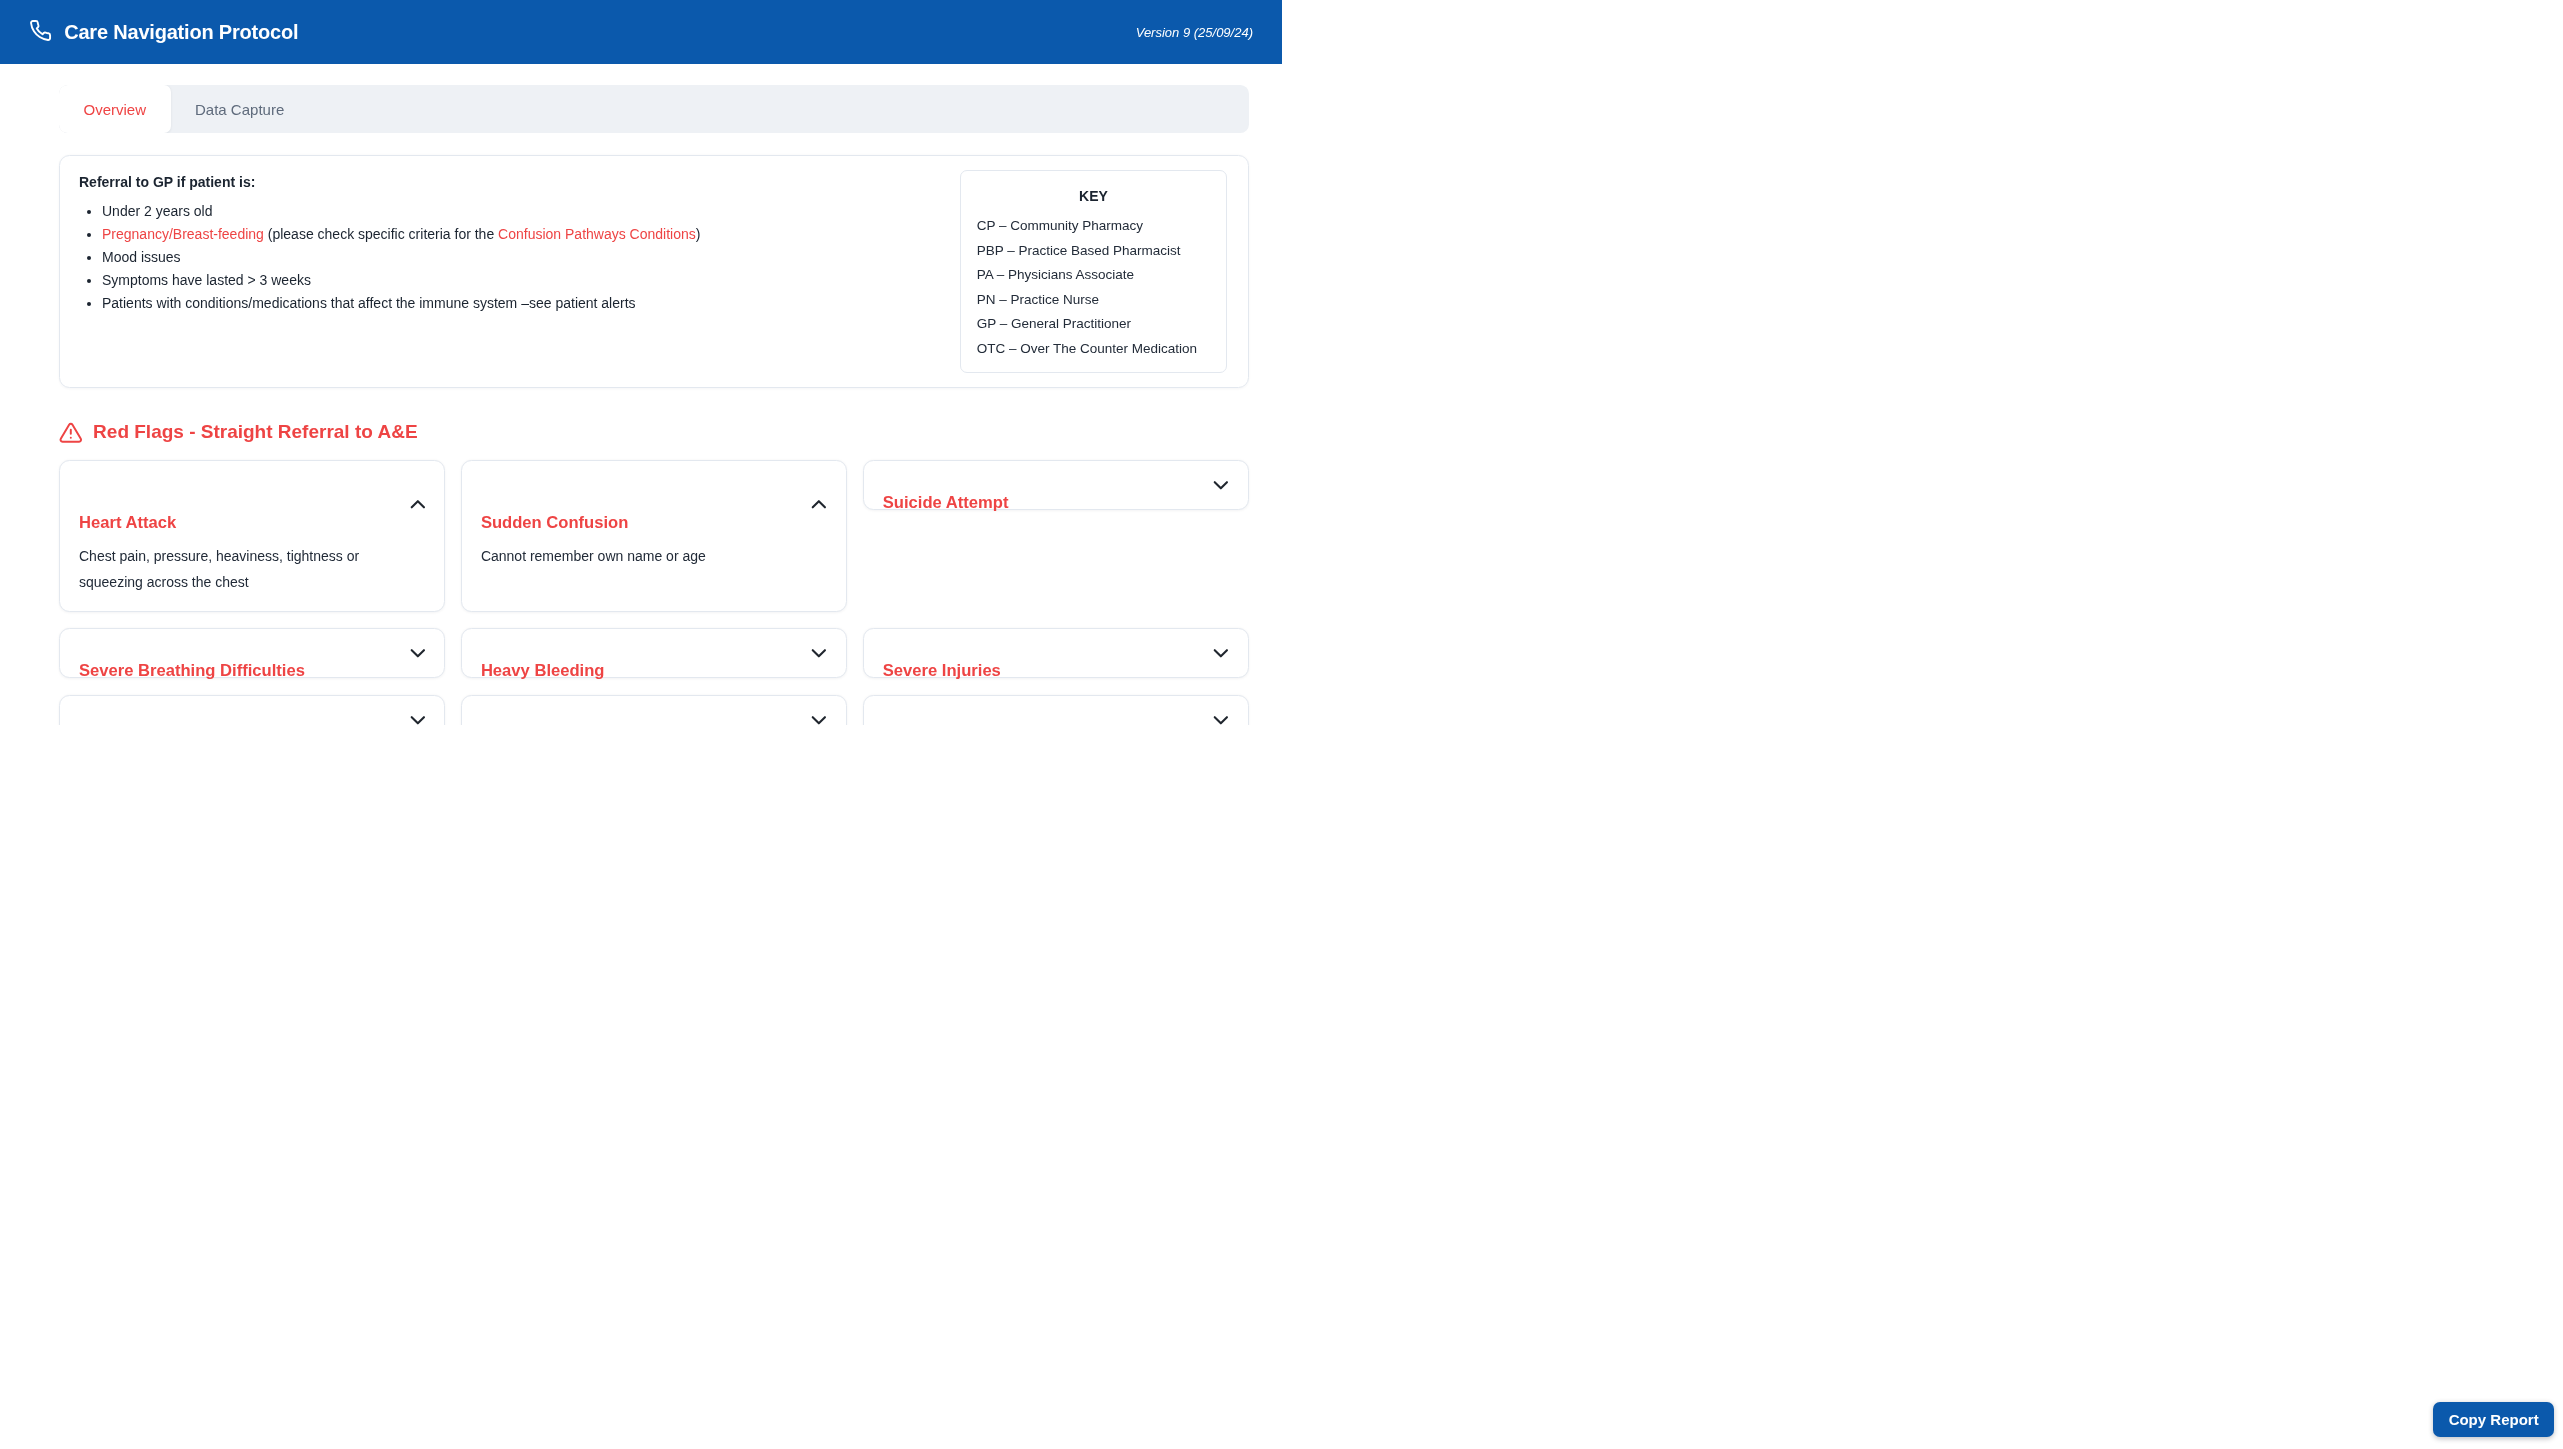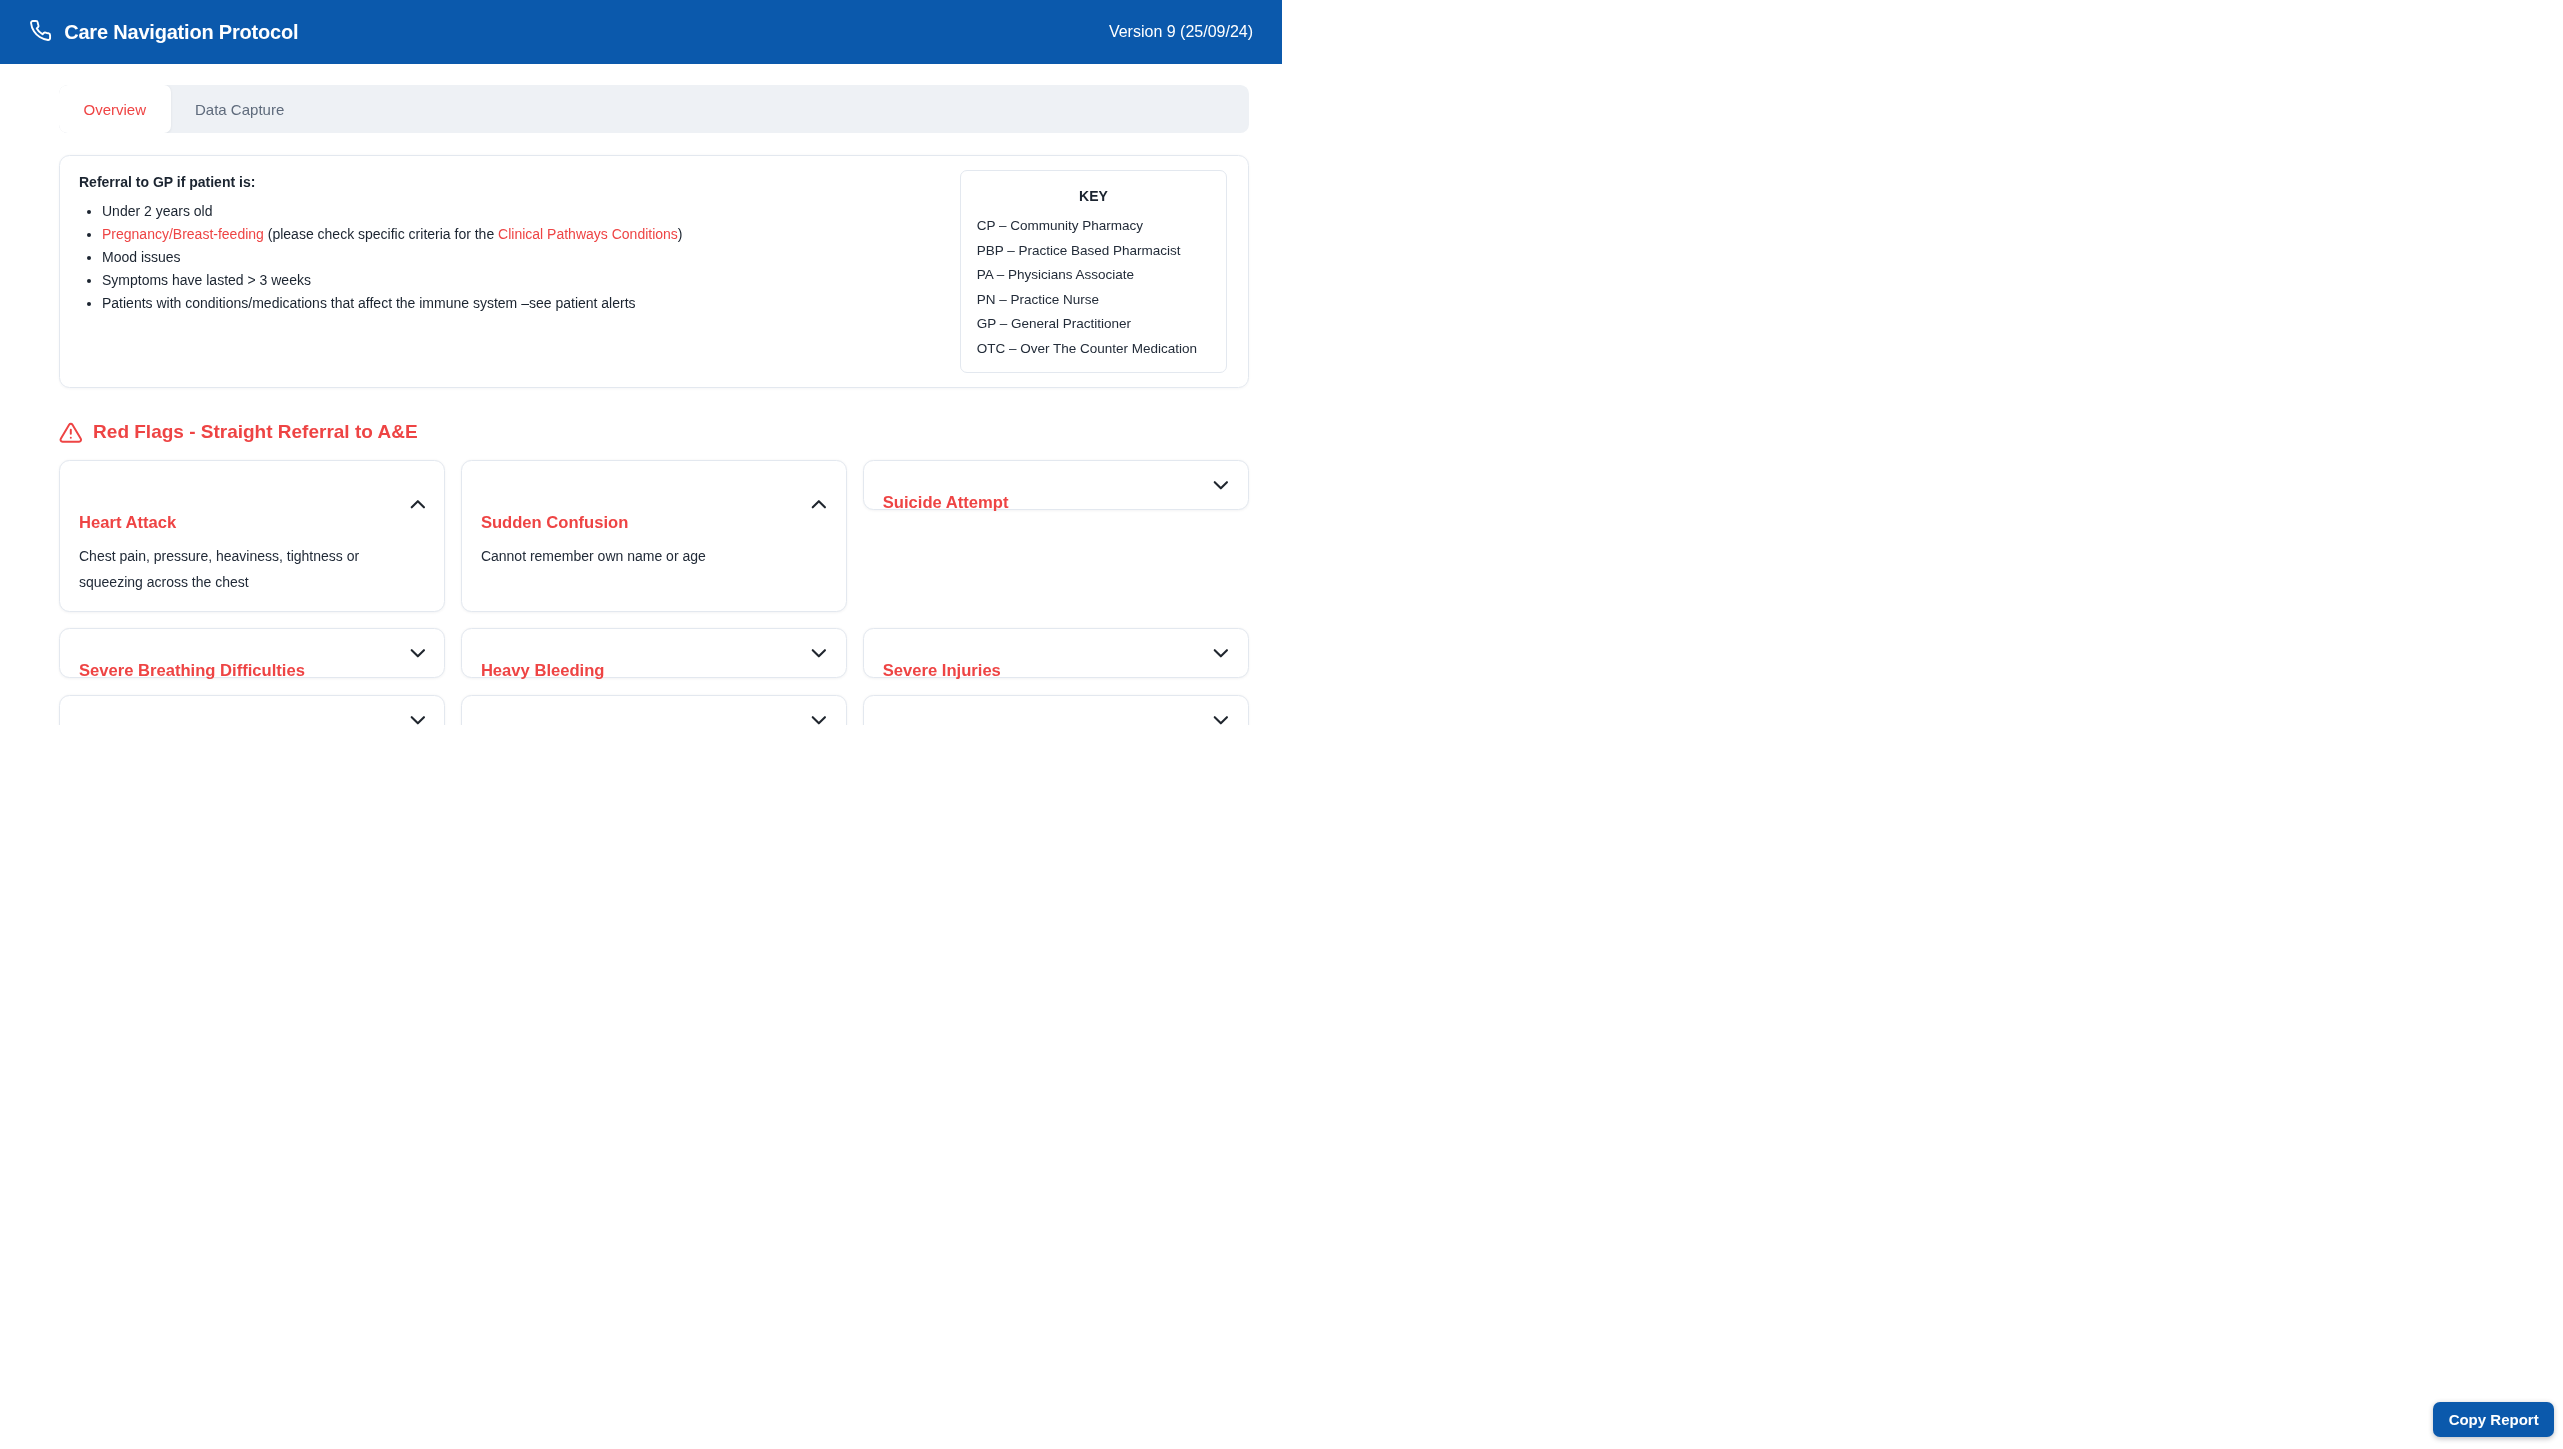--- a/index.html
+++ b/index.html
@@ -20,7 +20,7 @@
     justify-content:space-between;padding:0 29px;color:#fff;}
   .header-left{display:flex;align-items:center;gap:12.2px;}
   .header-left h1{font-size:20px;font-weight:700;letter-spacing:-0.2px;}
-  .version{font-size:16px;font-weight:400;}
+  .version{font-size:13px;font-weight:400;font-style:italic;}
 
   
   .page{padding:0 33px 0 59px;}

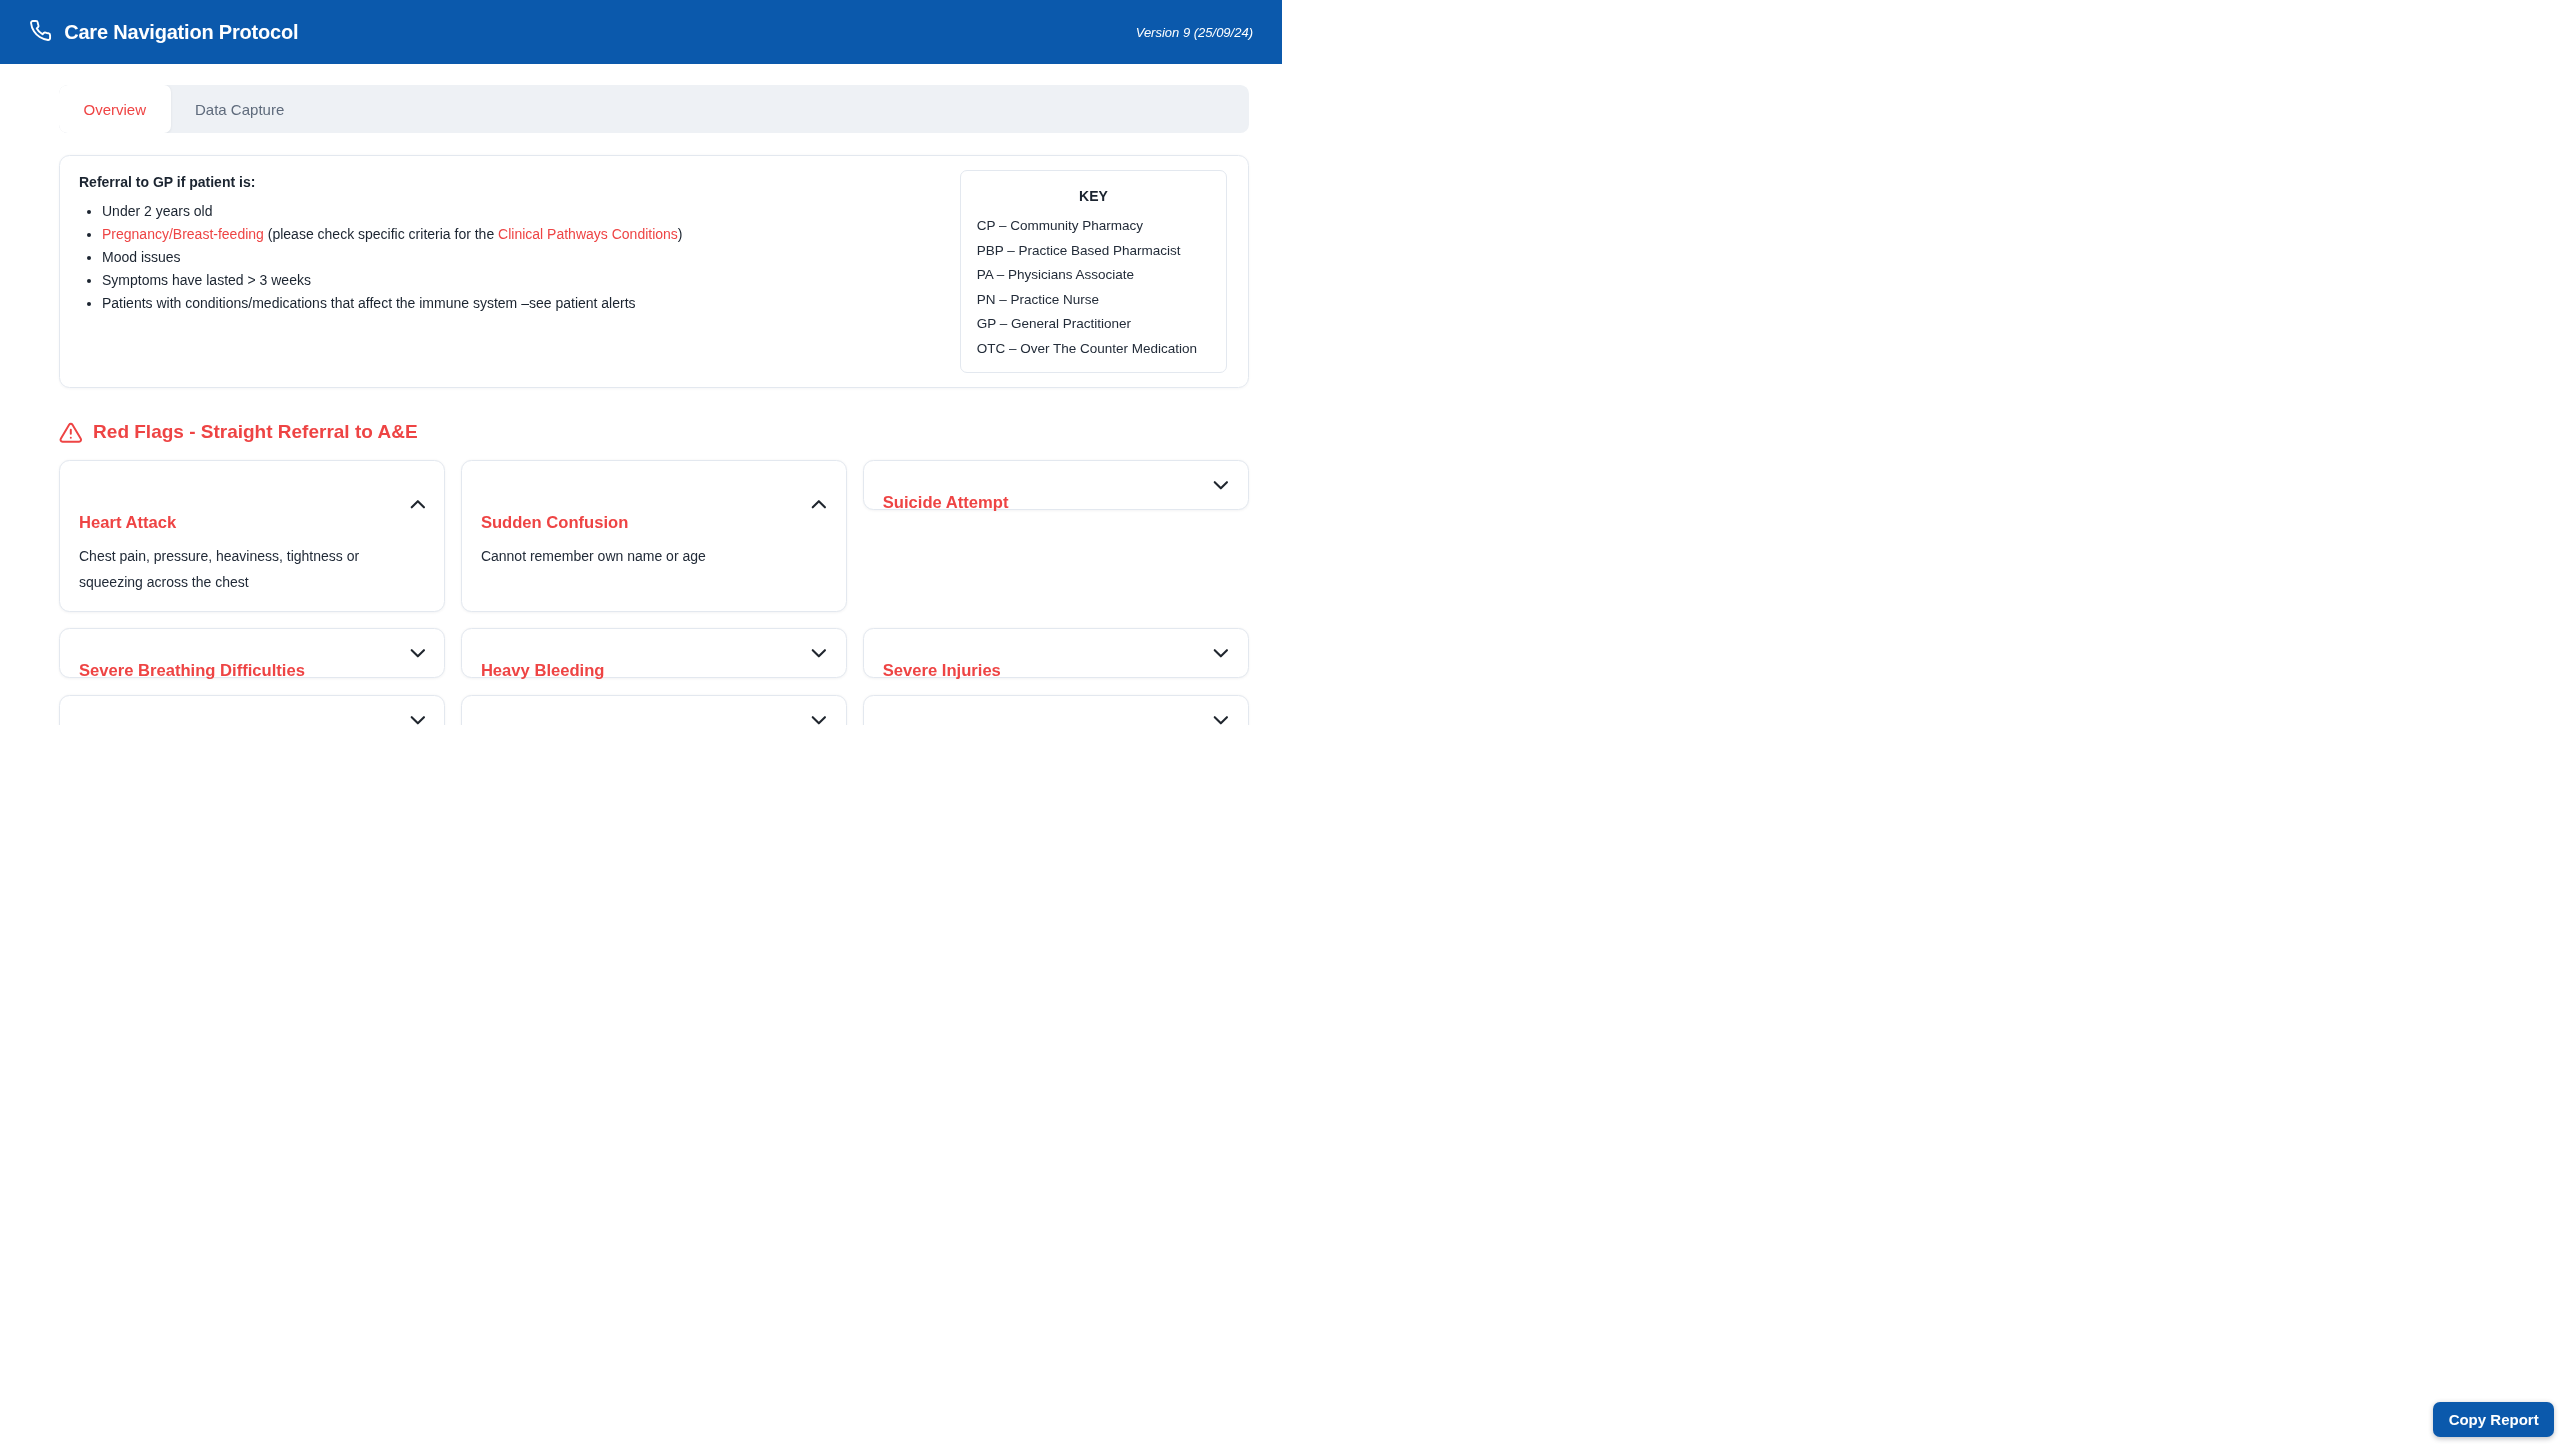--- a/index.html
+++ b/index.html
@@ -98,7 +98,7 @@
       <h2>Referral to GP if patient is:</h2>
       <ul>
         <li>Under 2 years old</li>
-        <li><span class="red-text">Pregnancy/Breast-feeding</span><span> (please check specific criteria for the </span><span class="red-text">Clinical Pathways Conditions</span><span>)</span></li>
+        <li><span class="red-text">Pregnancy/Breast-feeding</span><span> (please check specific criteria for the </span><span class="red-text">Confusion Pathways Conditions</span><span>)</span></li>
         <li>Mood issues</li>
         <li>Symptoms have lasted &gt; 3 weeks</li>
         <li>Patients with conditions/medications that affect the immune system –see patient alerts</li>

